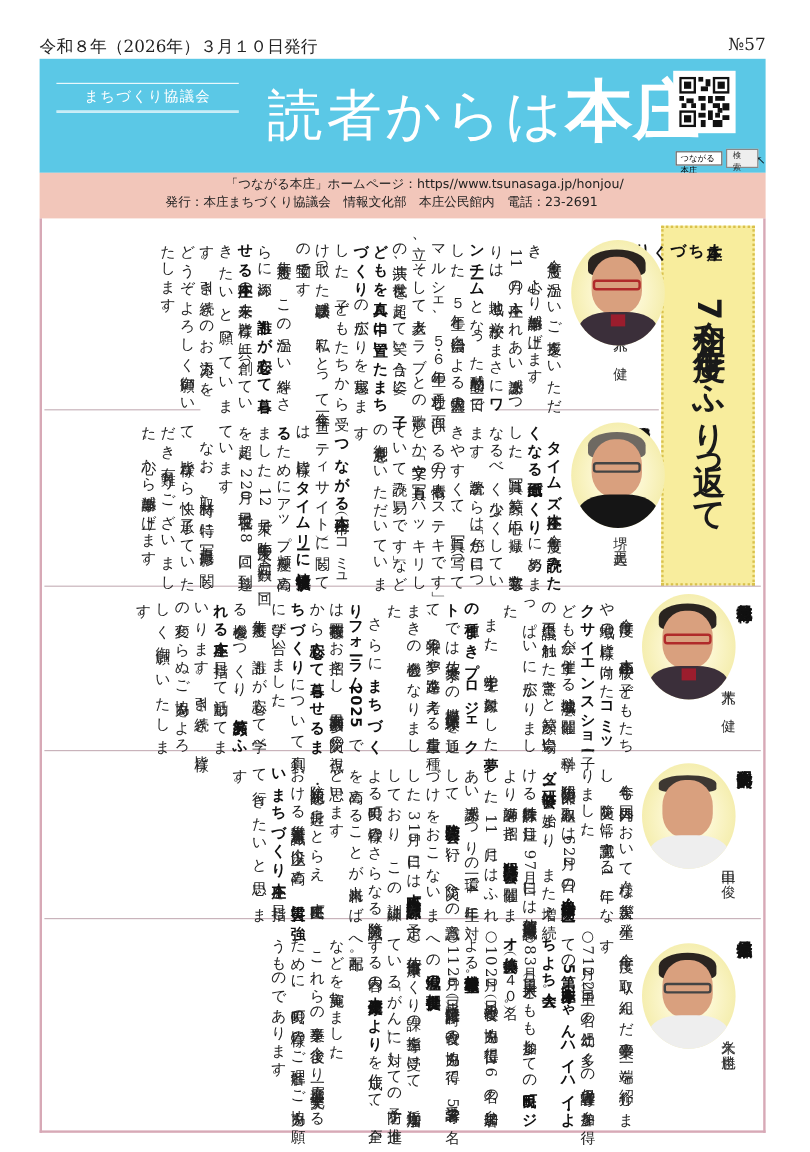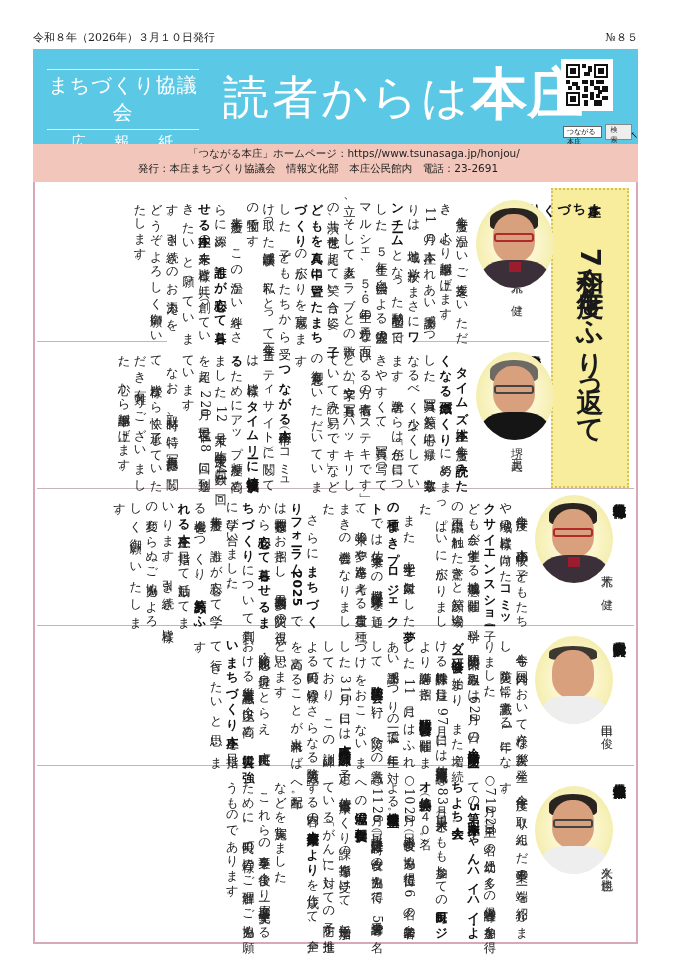--- a/index.html
+++ b/index.html
@@ -6,7 +6,7 @@
   html, body { width: 675px; height: 960px; background: #ffffff; overflow: hidden; }
   body { position: relative; font-family: "DejaVu Serif", "Liberation Serif", serif; color: #222; }
 
-  .topline { position: absolute; left: 33px; top: 30px; width: 605px; height: 16px; font-size: 11px; }
+  .topline { position: absolute; left: 33px; top: 30px; width: 605px; height: 16px; font-size: 14px; }
   .topline .date { position: absolute; left: 0; top: 0; }
   .topline .no { position: absolute; right: 0; top: 0; }
 

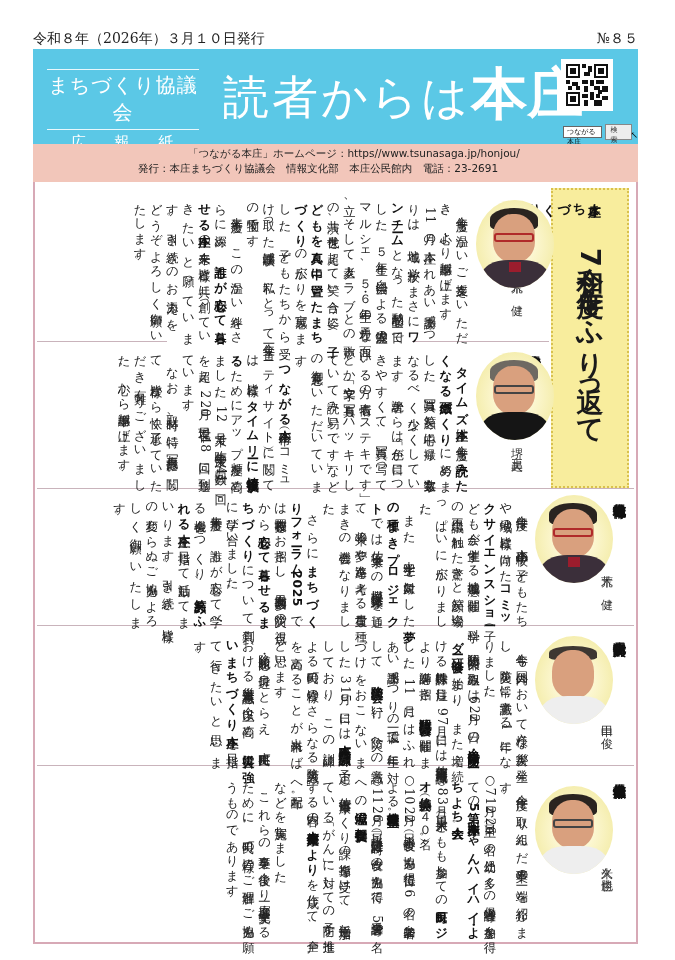--- a/index.html
+++ b/index.html
@@ -60,7 +60,7 @@
 
 <div class="topline">
   <span class="date">令和８年（2026年）３月１０日発行</span>
-  <span class="no">№８５</span>
+  <span class="no">№57</span>
 </div>
 
 <div class="masthead">

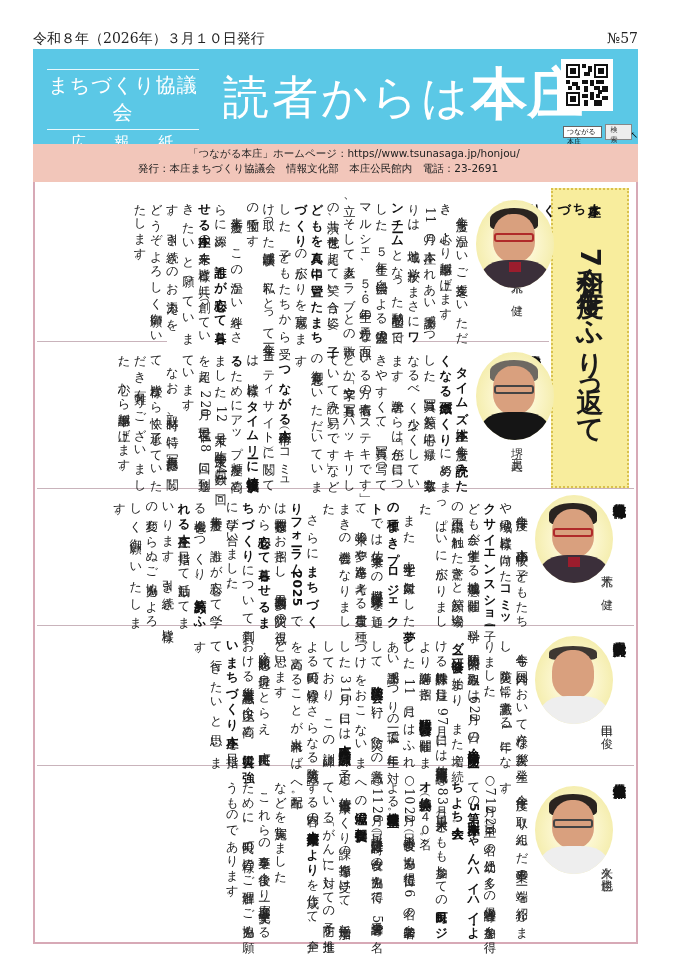--- a/index.html
+++ b/index.html
@@ -13,7 +13,7 @@
   .masthead { position: absolute; left: 33px; top: 49px; width: 605px; height: 95px; background: #5bc8e6; }
   .mast-left { position: absolute; left: 14px; top: 20px; width: 152px; }
   .mast-left .rule { height: 1px; background: #e9f8fc; }
-  .mast-left .l1 { color: #fff; font-size: 20px; letter-spacing: 1px; text-align: center; padding: 2px 0 3px; }
+  .mast-left .l1 { color: #fff; font-size: 12px; letter-spacing: 1px; text-align: center; padding: 2px 0 3px; }
   .mast-left .l2 { color: #fff; font-size: 15px; letter-spacing: 12px; text-align: center; padding: 3px 0 3px 10px; }
   .mast-title { position: absolute; left: 190px; top: 14px; color: #fff; font-family: "DejaVu Sans", sans-serif; font-size: 46px; letter-spacing: 3px; line-height: 62px; }
   .mast-title .big { font-size: 56px; font-weight: bold; letter-spacing: 0; }

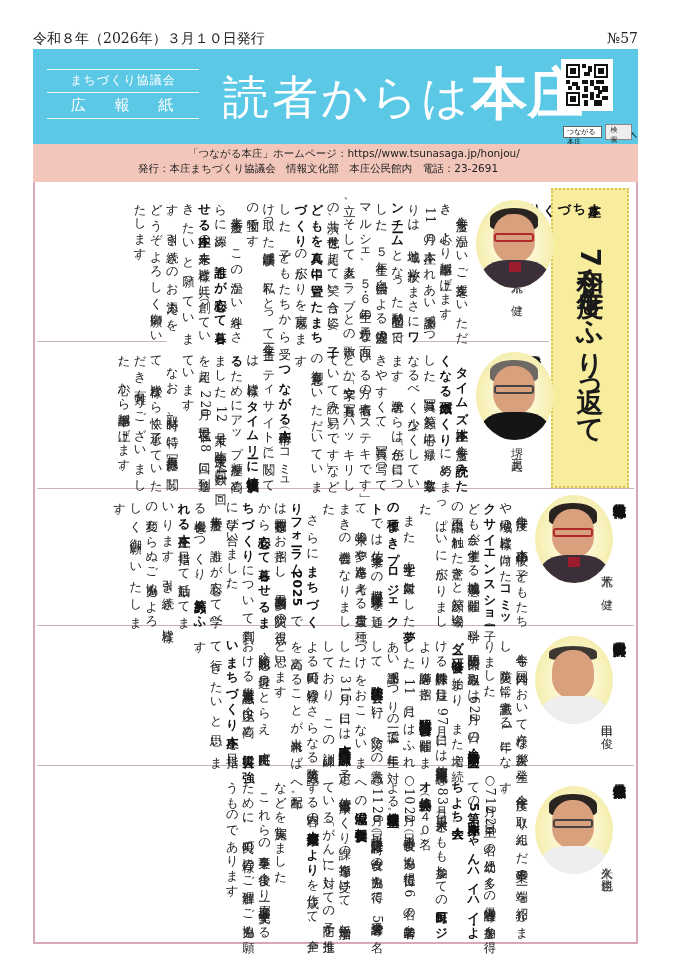--- a/index.html
+++ b/index.html
@@ -68,7 +68,6 @@
     <div class="rule"></div>
     <div class="l1">まちづくり協議会</div>
     <div class="rule"></div>
-    <div class="l2">広 報 紙</div>
     <div class="rule"></div>
   </div>
   <div class="mast-title">

